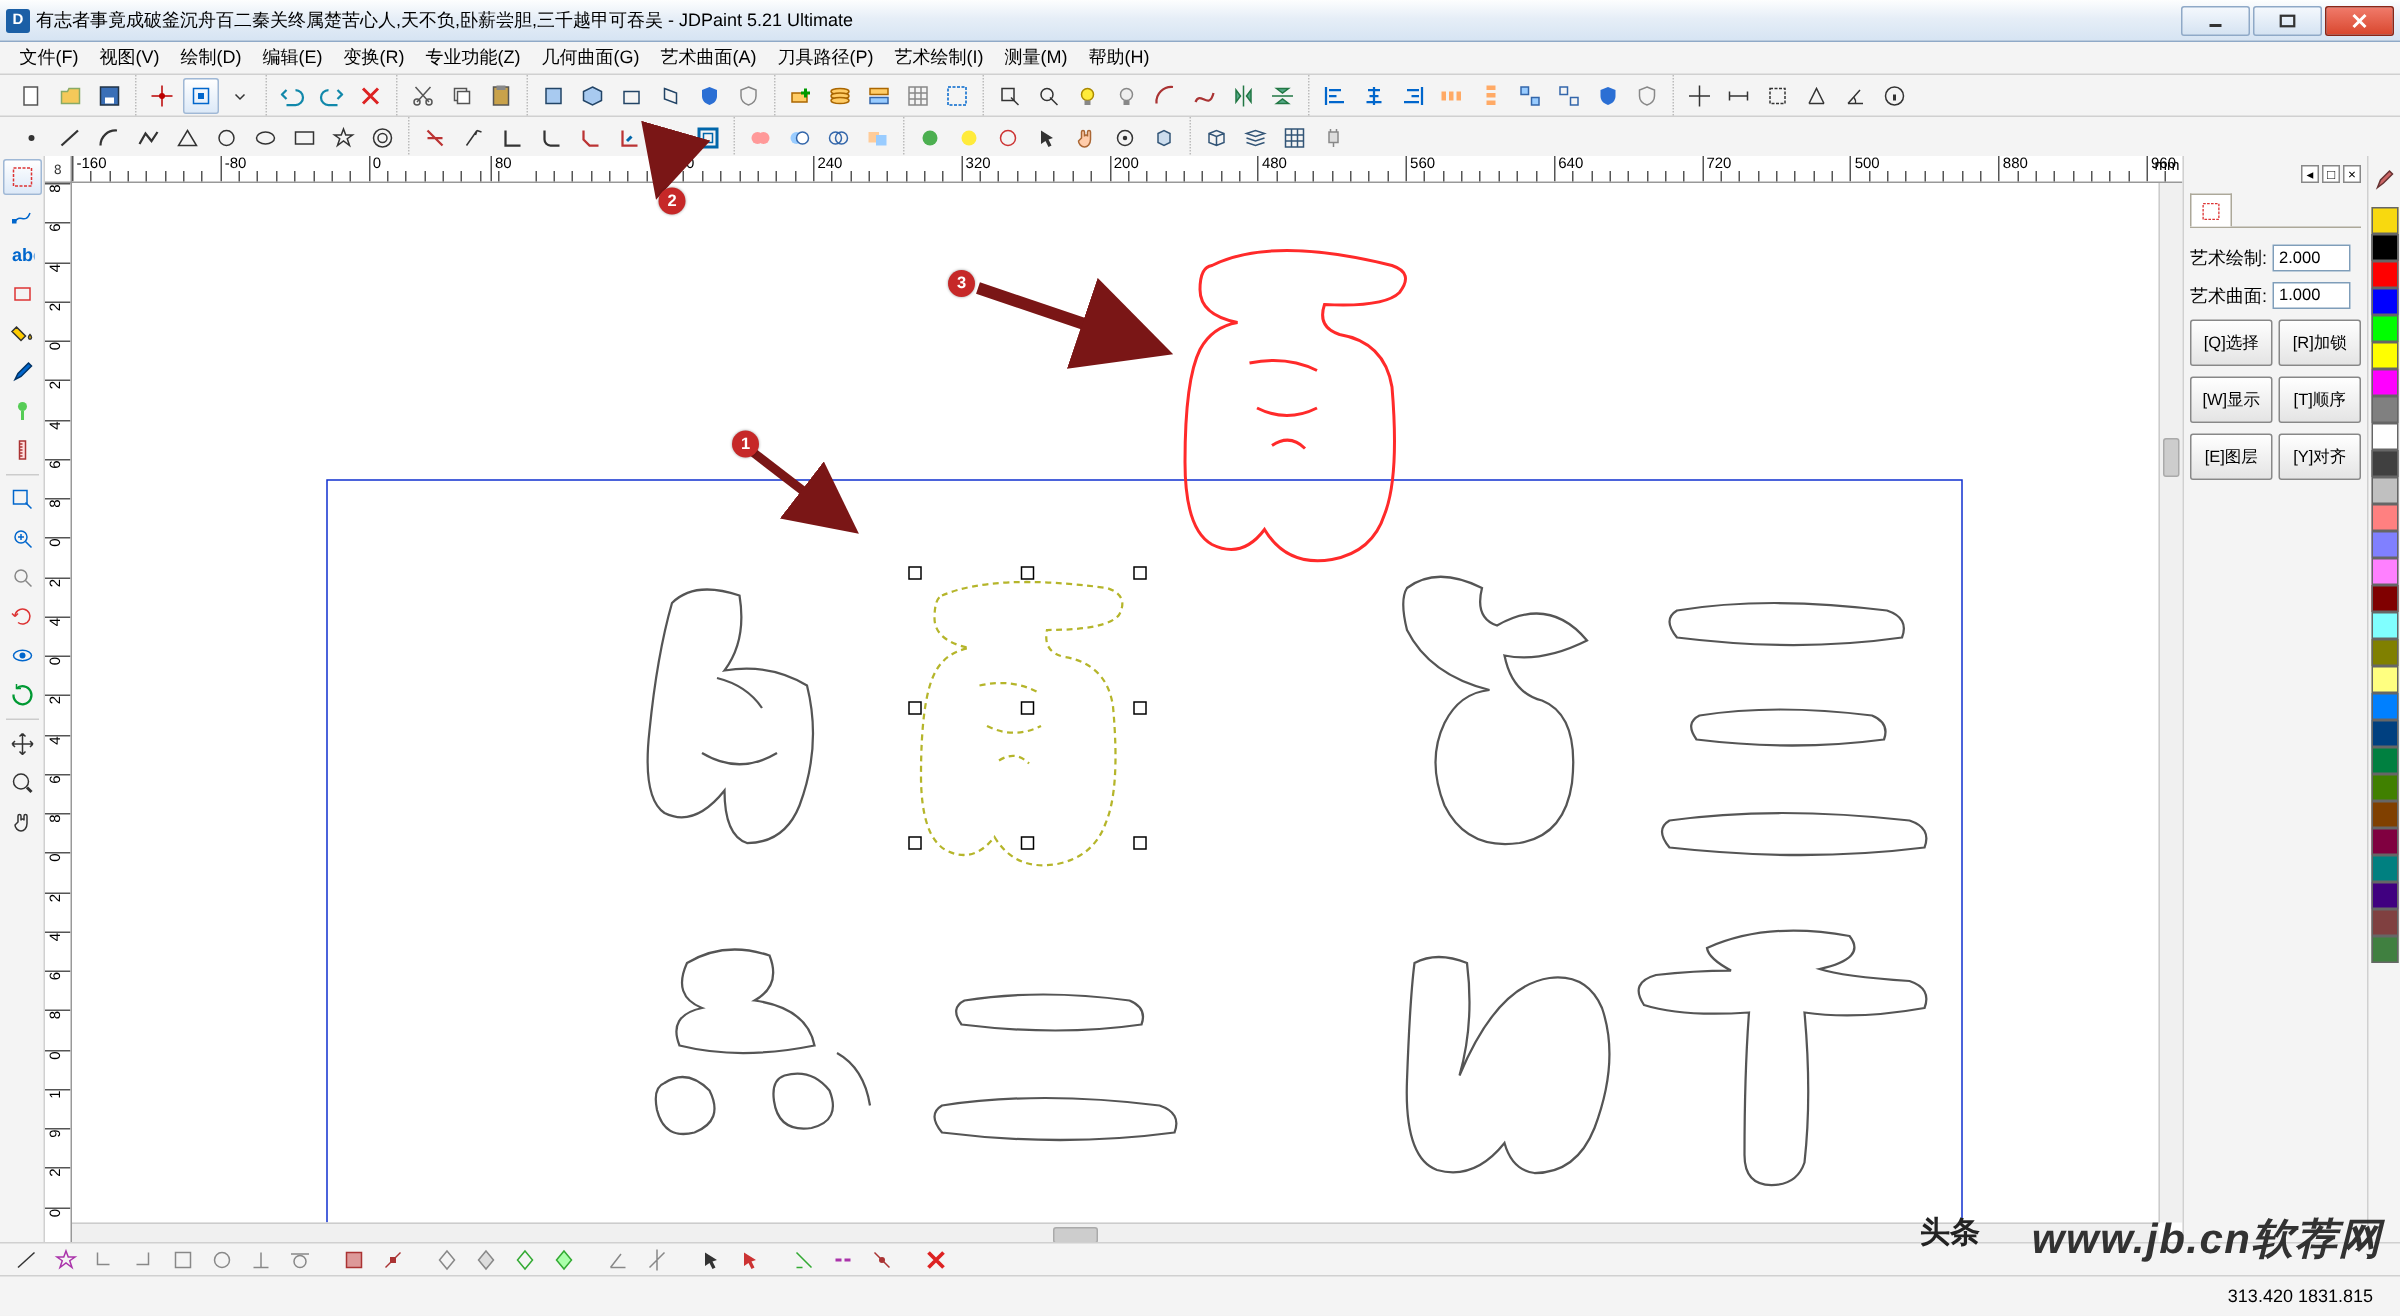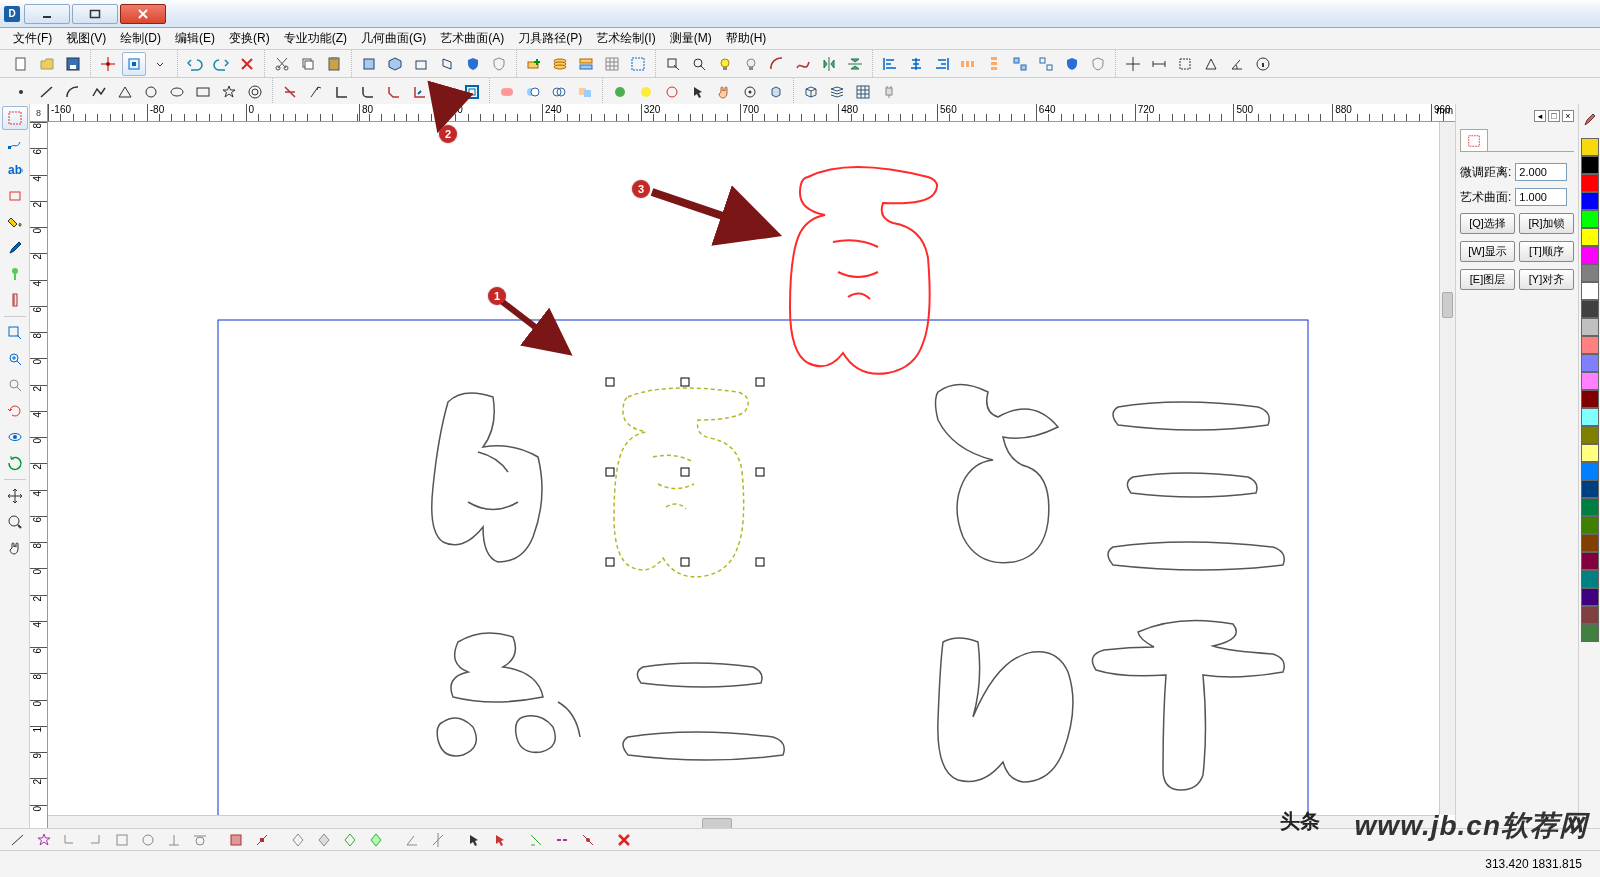--- a/index.html
+++ b/index.html
@@ -75,6 +75,7 @@
 
 <div class="titlebar">
   <div class="ico">D</div>
+  <div class="title">有志者事竟成破釜沉舟百二秦关终属楚苦心人,天不负,卧薪尝胆,三千越甲可吞吴 - JDPaint 5.21 Ultimate</div>
   <div class="winbtns">
     <div class="winbtn">
         <svg viewBox="0 0 12 10">

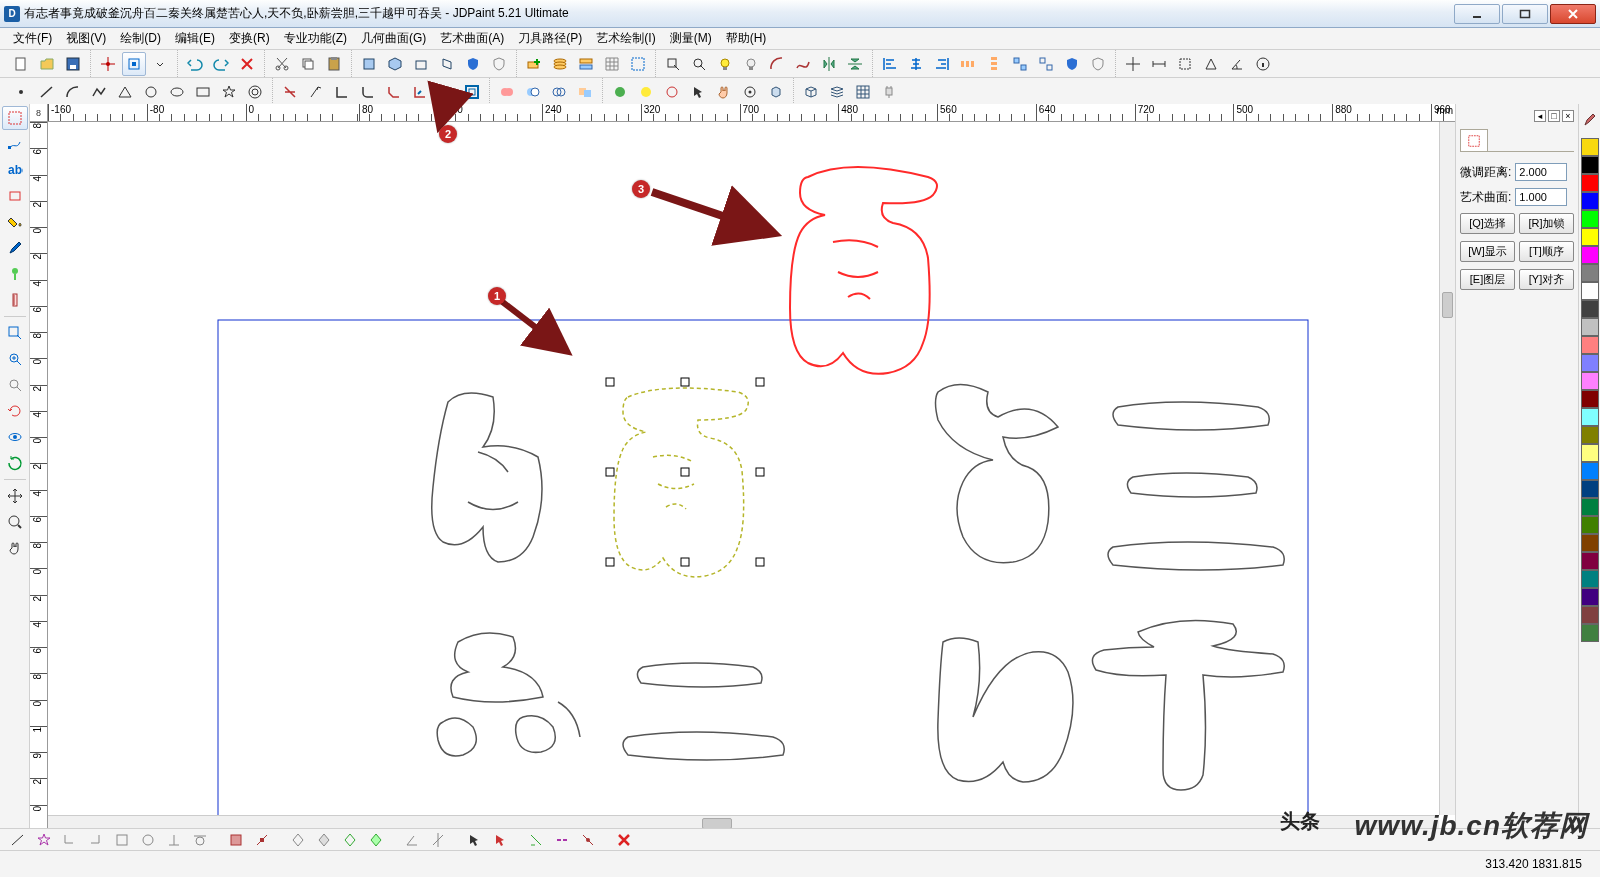--- a/index.html
+++ b/index.html
@@ -705,7 +705,7 @@
     <div class="tick" style="left: 259.312px; top: 10px; height: 8px;"></div>
     <div class="tick" style="left: 271.661px; top: 10px; height: 8px;"></div>
     <div class="tick" style="left: 284.009px; top: 10px; height: 8px;"></div>
-    <div class="tick" style="left: 311px; height: 100%;">
+    <div class="tick" style="left: 279px; height: 100%;">
       <span>80</span>
     </div>
     <div class="tick" style="left: 308.705px; top: 10px; height: 8px;"></div>

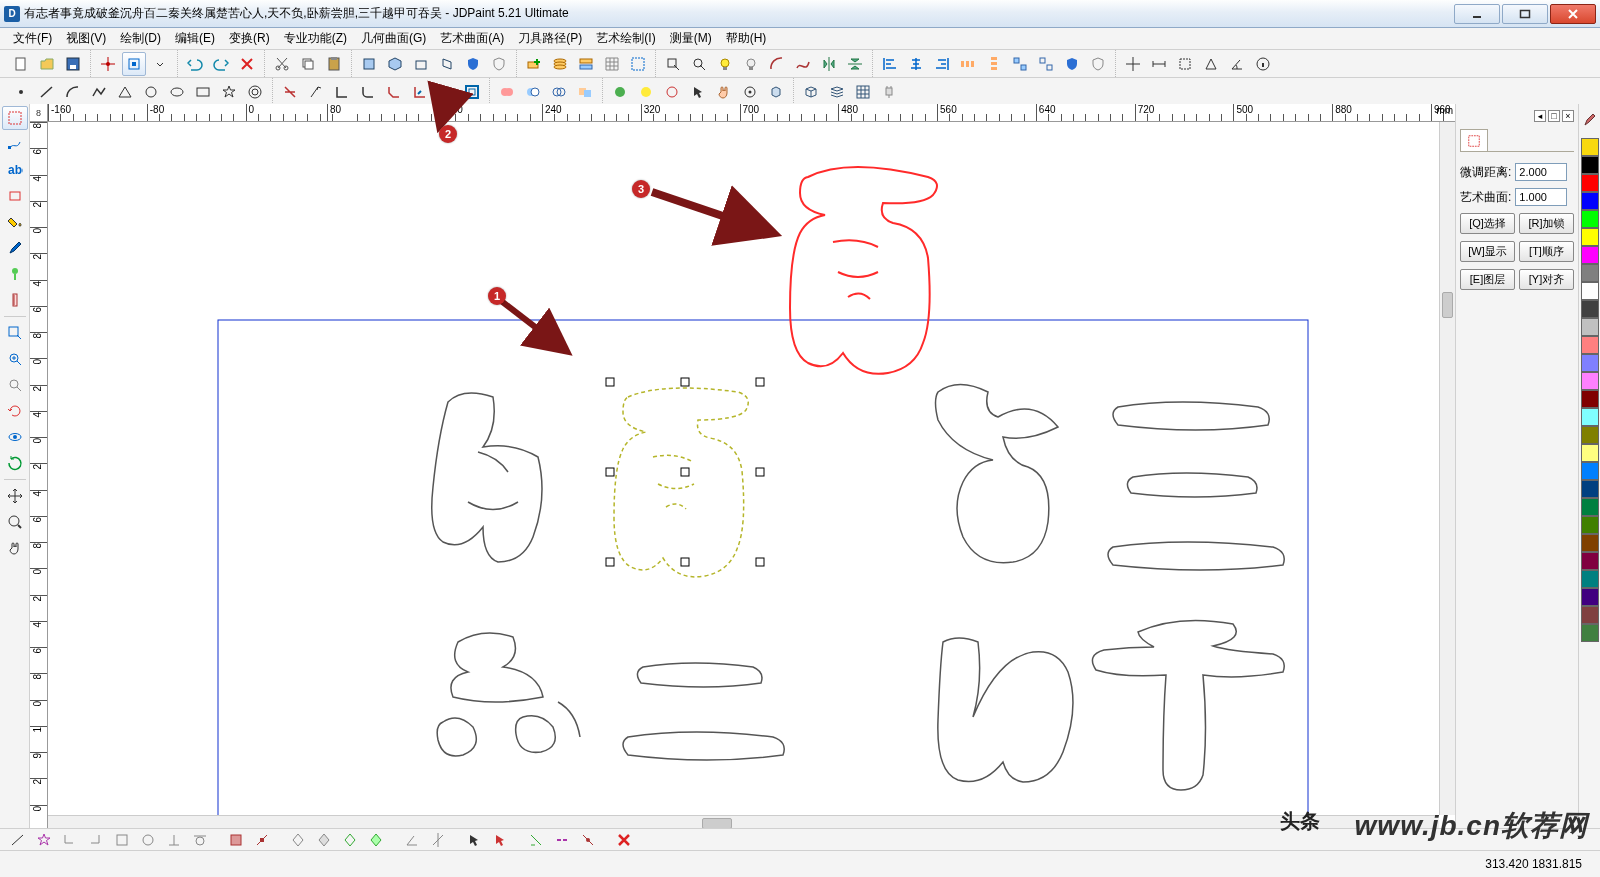--- a/index.html
+++ b/index.html
@@ -746,7 +746,7 @@
     <div class="tick" style="left: 666.804px; top: 10px; height: 8px;"></div>
     <div class="tick" style="left: 679.152px; top: 10px; height: 8px;"></div>
     <div class="tick" style="left: 691.5px; height: 100%;">
-      <span>700</span>
+      <span>200</span>
     </div>
     <div class="tick" style="left: 703.848px; top: 10px; height: 8px;"></div>
     <div class="tick" style="left: 716.196px; top: 10px; height: 8px;"></div>

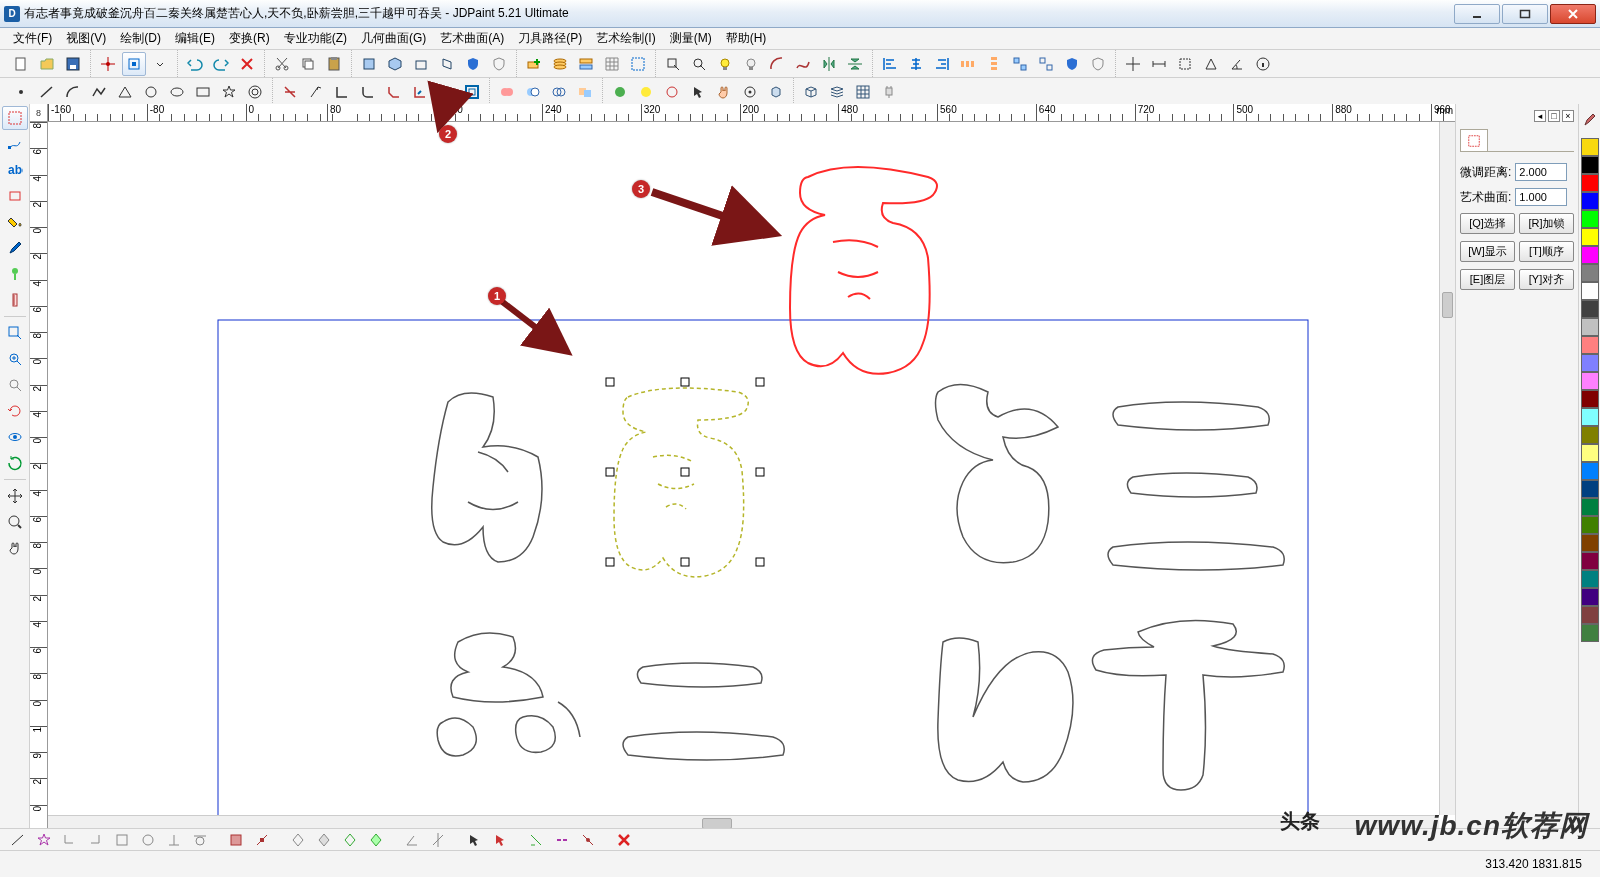--- a/index.html
+++ b/index.html
@@ -980,7 +980,7 @@
       </div>
   </div>
   <div class="frow">
-      <label>微调距离:</label>
+      <label>艺术绘制:</label>
       <input value="2.000" style="">
     </div>
   <div class="frow">

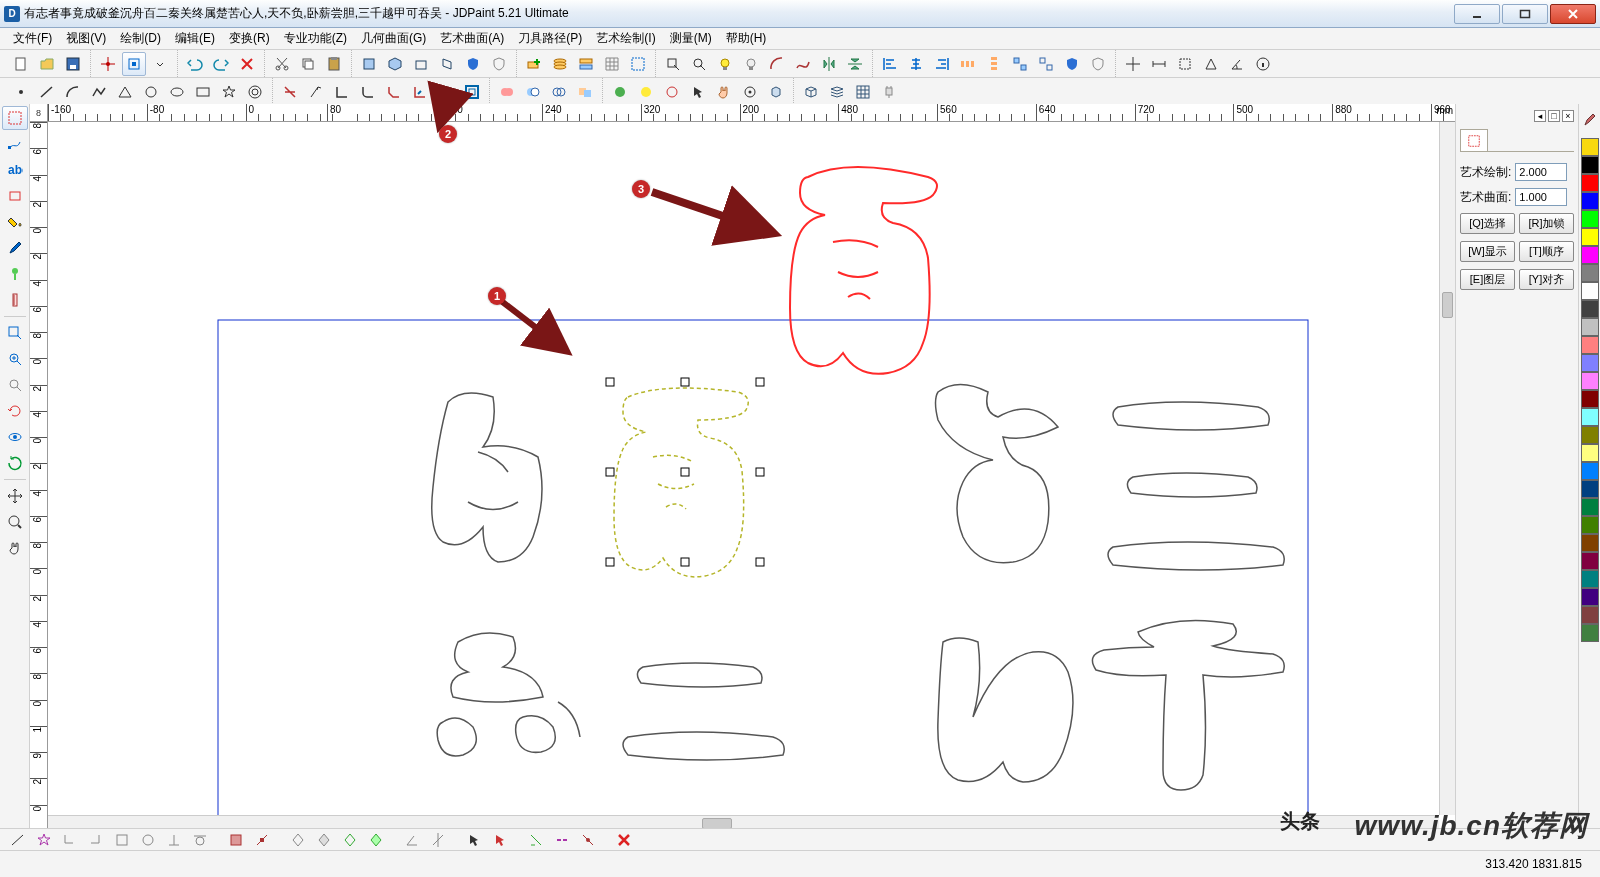--- a/index.html
+++ b/index.html
@@ -51,7 +51,7 @@
 .frow label{font-size:12px;color:#000}
 .frow input{width:52px;height:18px;border:1px solid #7f9db9;padding:0 3px;font-size:11px}
 .bpair{display:flex;gap:4px;margin:2px 0}
-.bpair button{flex:1;height:21px;border:1px solid #888;background:linear-gradient(#fff,#e4e4e4);font-size:11px;border-radius:2px}
+.bpair button{flex:1;height:31px;border:1px solid #888;background:linear-gradient(#fff,#e4e4e4);font-size:11px;border-radius:2px}
 
 .colorstrip{position:absolute;right:0;top:104px;bottom:27px;width:22px;background:#f4f4f4;border-left:1px solid #d0d0d0;display:flex;flex-direction:column;align-items:center;padding-top:30px;gap:0}
 .colorstrip .sw{width:18px;height:18px;border:1px solid #666}

